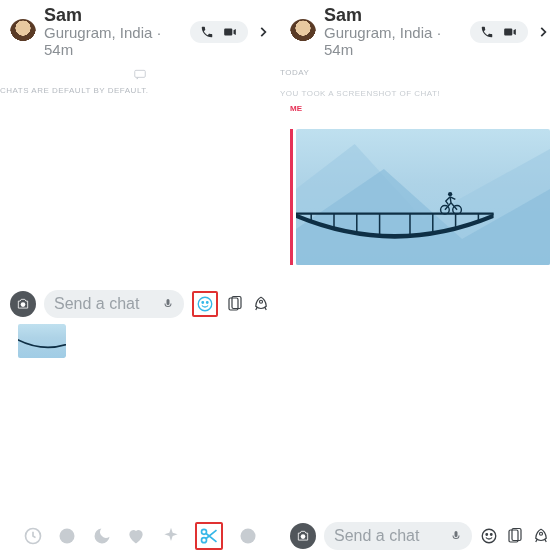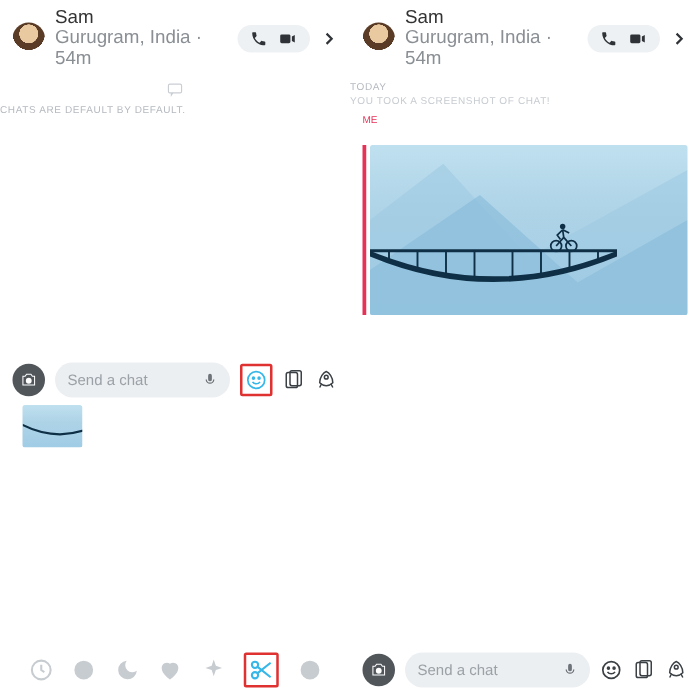--- a/index.html
+++ b/index.html
@@ -9,7 +9,7 @@
 .hdr{display:flex;align-items:center;padding:6px 10px 4px 10px;gap:8px}
 .avatar{width:26px;height:26px;border-radius:50%;background:radial-gradient(circle at 50% 35%,#e8c9a0 35%,#5a3b26 36% 60%,transparent 61%);position:relative;flex:0 0 auto}
 .title-block{flex:1;min-width:0}
-.title{font-weight:400;font-size:15px;line-height:1}
+.title{font-weight:700;font-size:18px;line-height:1}
 .sub{font-size:15px;color:#8a8f94;margin-top:0}
 .call-pill{display:flex;align-items:center;gap:8px;background:#eef1f3;border-radius:14px;padding:4px 10px}
 .ic{display:inline-flex;align-items:center;justify-content:center}

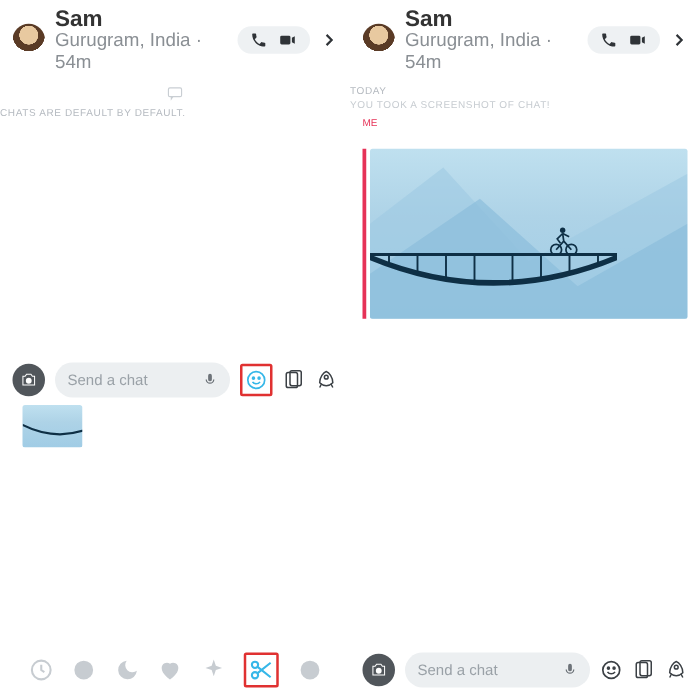--- a/index.html
+++ b/index.html
@@ -15,7 +15,7 @@
 .ic{display:inline-flex;align-items:center;justify-content:center}
 .sys{margin-top:6px;text-align:left}
 .sys .lbl{font-size:8px;letter-spacing:.5px;color:#b5bac0}
-.sys .lbl2{font-size:8px;letter-spacing:.5px;color:#c7ccd1;margin-top:2px}
+.sys .lbl2{font-size:8px;letter-spacing:.5px;color:#c7ccd1;margin-top:12px}
 .chat-empty-ic{margin:4px auto 4px;width:18px;height:14px;color:#c9ced3}
 .me-tag{font-size:8px;font-weight:400;color:#e63257;margin:6px 0 16px 10px}
 .img-wrap{position:relative;margin:0 10px}

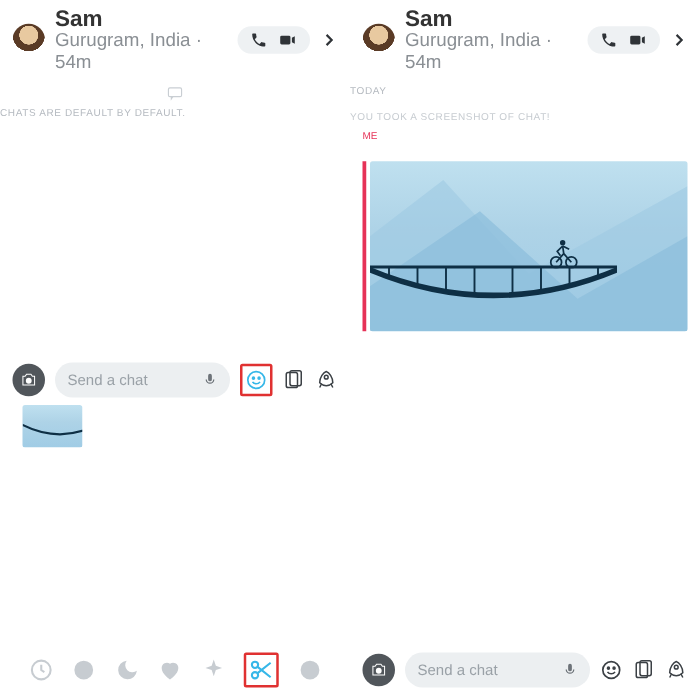--- a/index.html
+++ b/index.html
@@ -17,7 +17,7 @@
 .sys .lbl{font-size:8px;letter-spacing:.5px;color:#b5bac0}
 .sys .lbl2{font-size:8px;letter-spacing:.5px;color:#c7ccd1;margin-top:12px}
 .chat-empty-ic{margin:4px auto 4px;width:18px;height:14px;color:#c9ced3}
-.me-tag{font-size:8px;font-weight:400;color:#e63257;margin:6px 0 16px 10px}
+.me-tag{font-size:8px;font-weight:700;color:#e63257;margin:6px 0 16px 10px}
 .img-wrap{position:relative;margin:0 10px}
 .img-bar{position:absolute;left:0;top:0;bottom:0;width:3px;background:#e63257}
 .scene{position:relative;height:136px;margin-left:6px;border-radius:2px;overflow:hidden;background:linear-gradient(180deg,#bfe0ef 0%,#aed3e7 40%,#a0cce5 100%)}

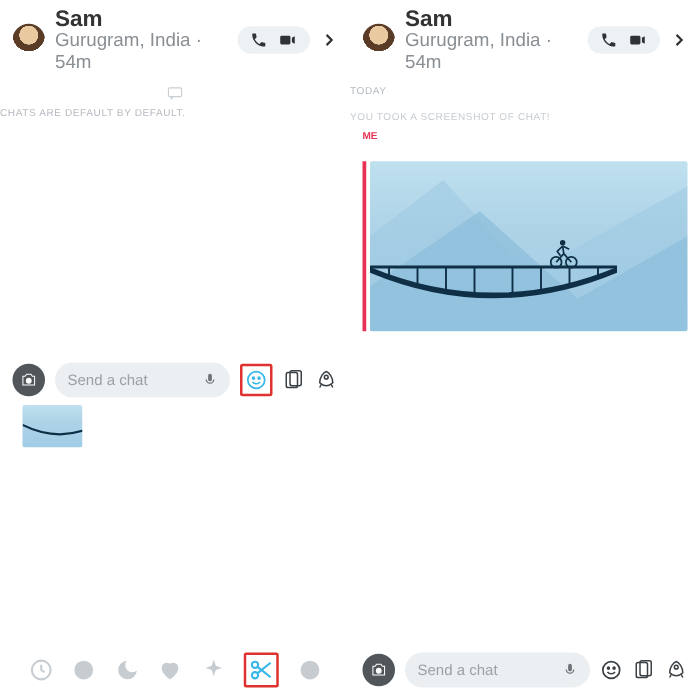--- a/index.html
+++ b/index.html
@@ -26,7 +26,7 @@
 .rider{position:absolute;left:56%;bottom:50px}
 .input-row{position:absolute;left:0;right:0;display:flex;align-items:center;gap:8px;padding:0 10px;box-sizing:border-box}
 .cam{width:26px;height:26px;border-radius:50%;background:#51565b;display:flex;align-items:center;justify-content:center;flex:0 0 auto}
-.chip{flex:1;background:#eceff1;border-radius:16px;height:28px;display:flex;align-items:center;padding:0 10px;color:#9aa1a7;font-size:12px;gap:6px}
+.chip{flex:1;background:#eceff1;border-radius:16px;height:28px;display:flex;align-items:center;padding:0 10px;color:#9aa1a7;font-size:16px;gap:6px}
 .chip .txt{flex:1}
 .redbox{border:2px solid #e03131;padding:2px;border-radius:2px}
 .thumb{position:absolute;left:12px;top:324px;width:54px;height:34px;border-radius:2px;overflow:hidden}

